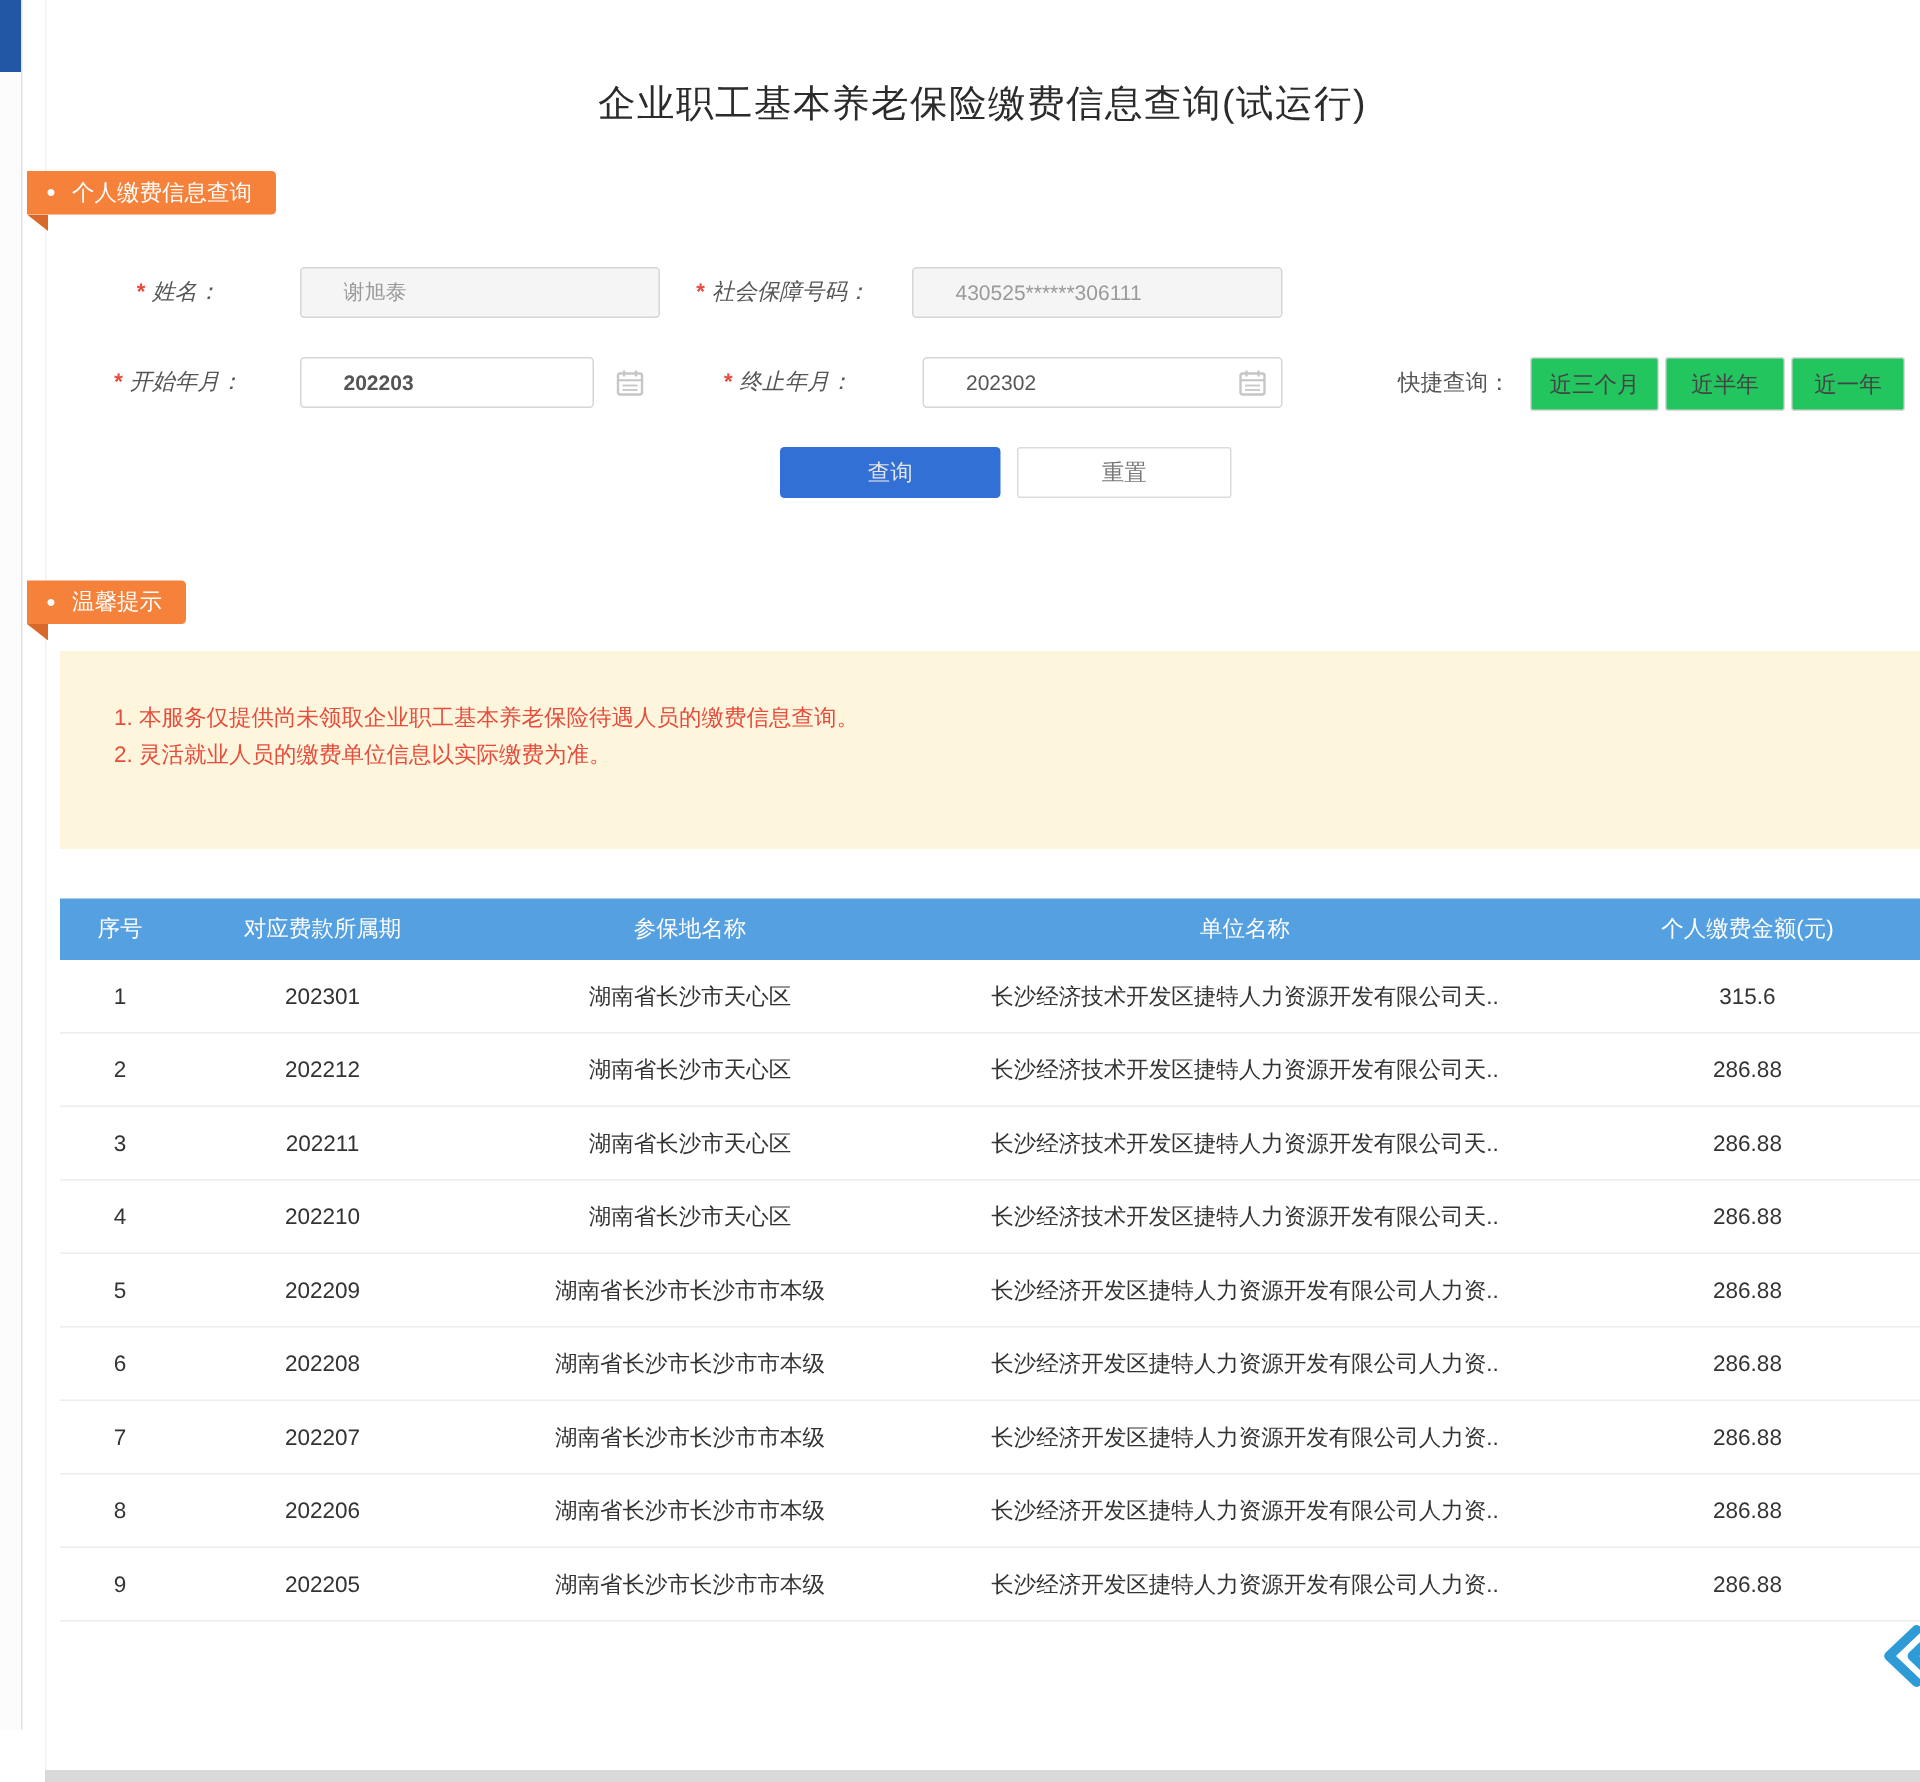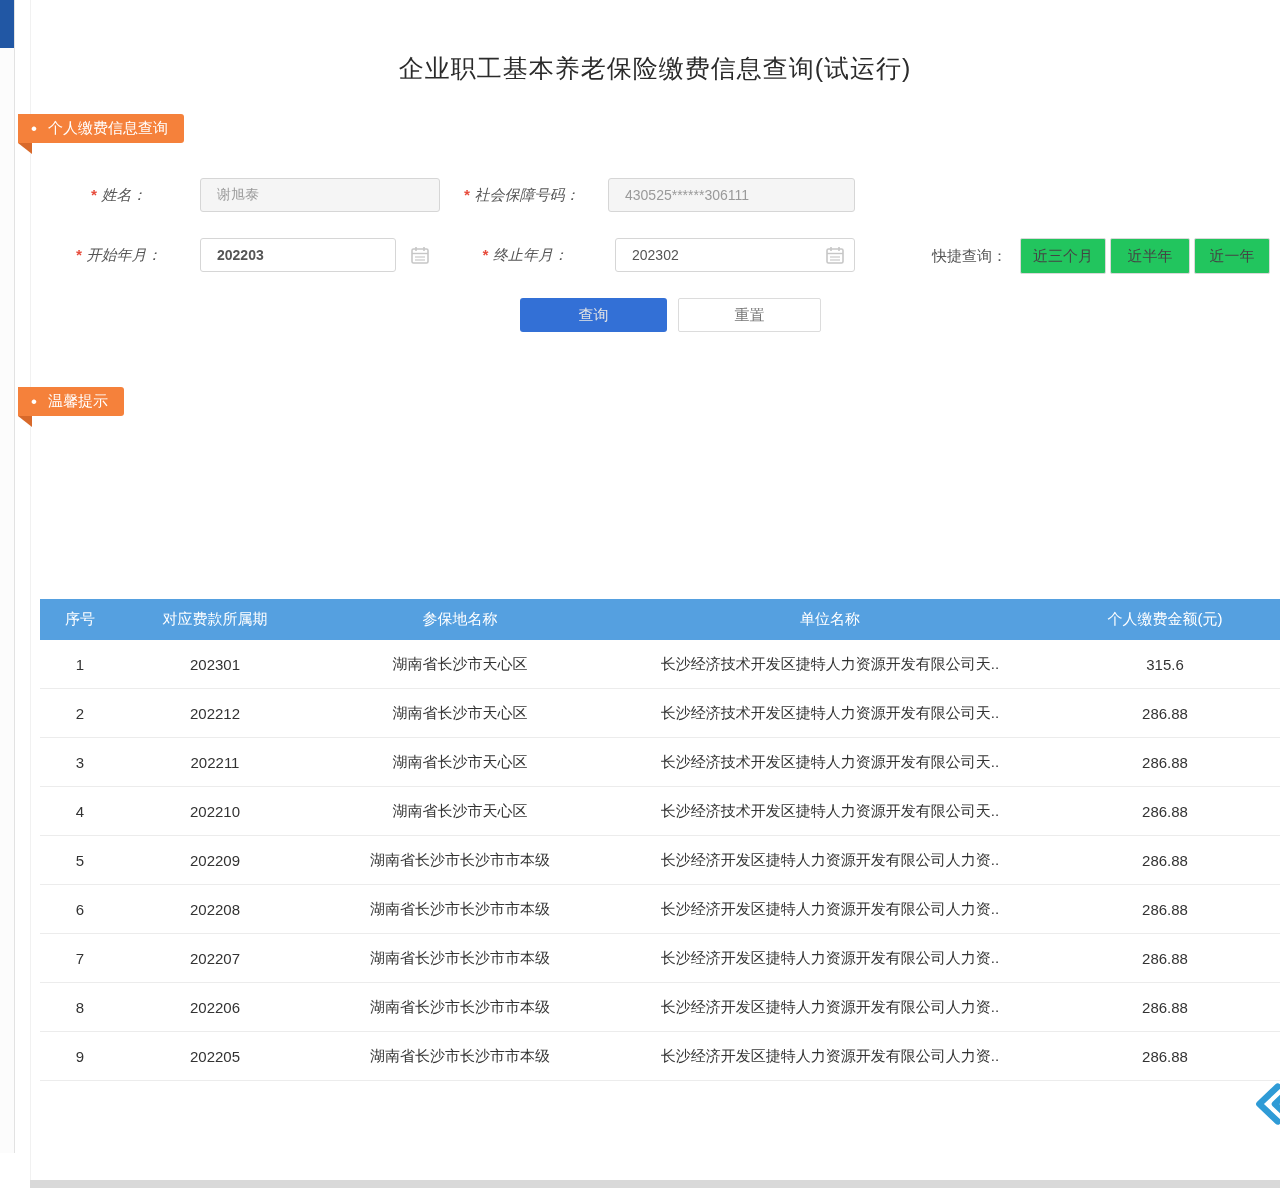--- a/index.html
+++ b/index.html
@@ -25,7 +25,7 @@
   
   .f-label{position:absolute;height:34px;line-height:34px;font-size:15px;color:#555;text-align:center;white-space:nowrap;font-style:italic;}
   .req{color:#e74c3c;margin-right:5px;font-weight:bold;}
-  .inp{position:absolute;height:34px;border:1px solid #d6d6d6;border-radius:3px;font-size:14px;padding:0 16px;box-sizing:border-box;color:#9a9a9a;background:#f5f5f5;font-family:inherit;outline:none;}
+  .inp{position:absolute;height:34px;border:1px solid #d6d6d6;border-radius:3px;font-size:14px;padding:0 28px;box-sizing:border-box;color:#9a9a9a;background:#f5f5f5;font-family:inherit;outline:none;}
   .inp.date{background:#fff;color:#555;padding-right:40px;}
   .cal{position:absolute;width:20px;height:20px;cursor:pointer;opacity:.55;}
   .quick-label{position:absolute;left:932px;top:238px;height:36px;line-height:36px;font-size:15px;color:#555;}

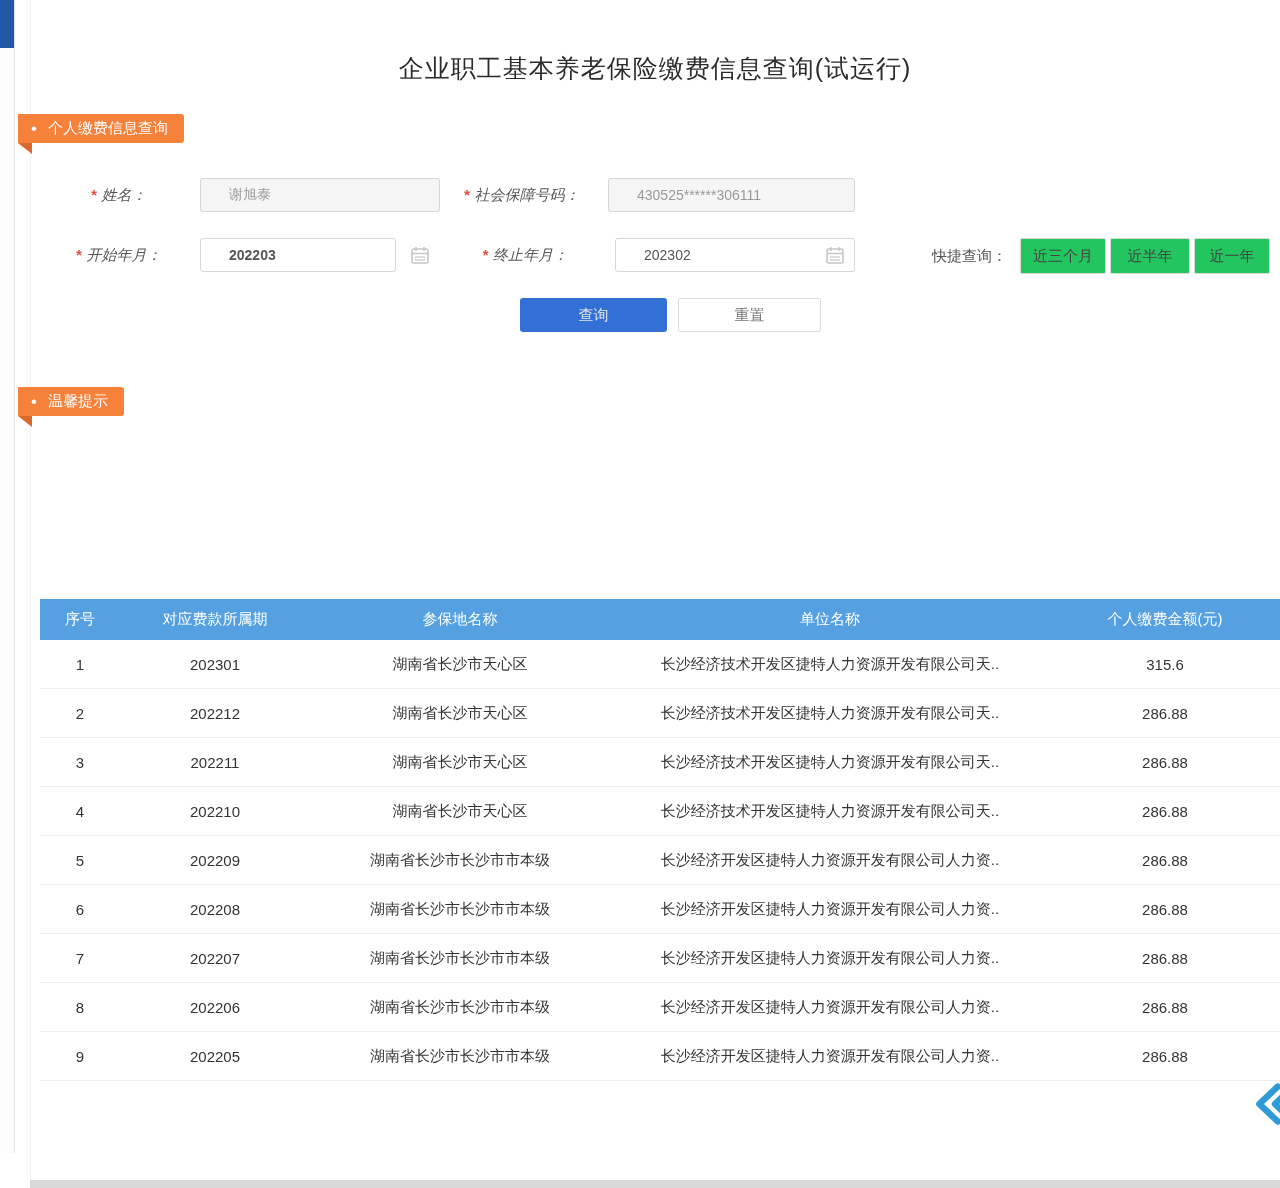--- a/index.html
+++ b/index.html
@@ -119,6 +119,10 @@
   </div>
   <div class="fold f2"></div>
 
+  <div class="tips-box">
+    <div class="tip-line">1. 本服务仅提供尚未领取企业职工基本养老保险待遇人员的缴费信息查询。</div>
+    <div class="tip-line">2. 灵活就业人员的缴费单位信息以实际缴费为准。</div>
+  </div>
 
   <table class="pay-table">
     <colgroup>

